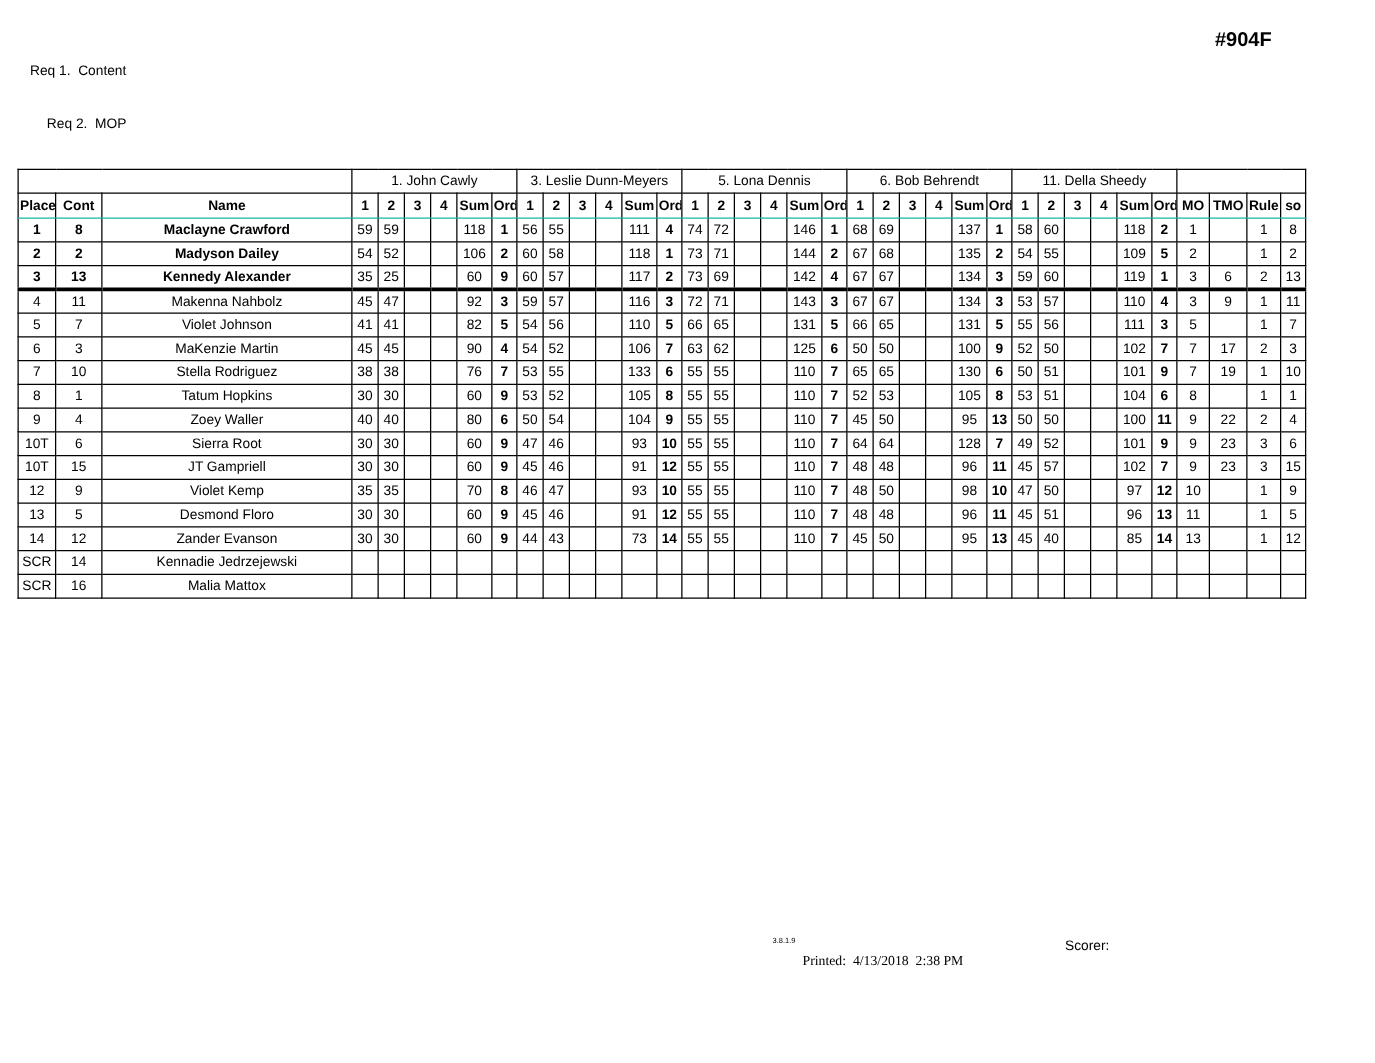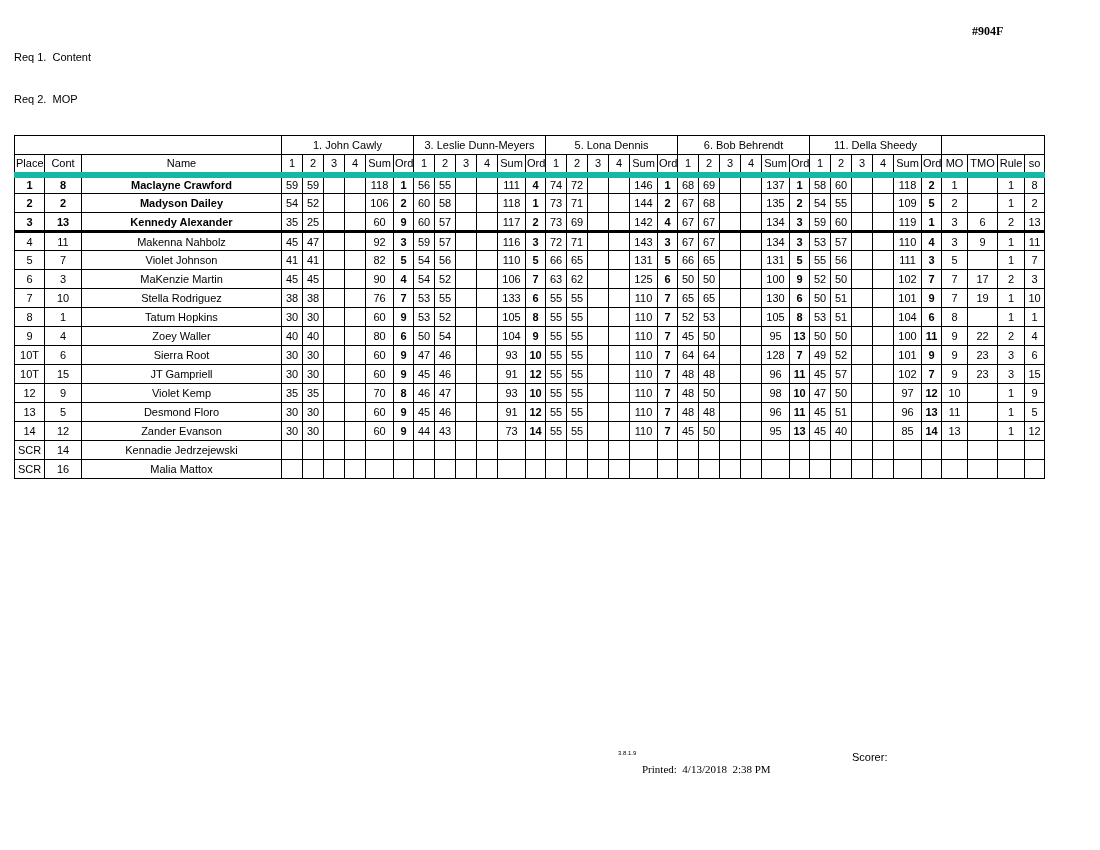--- a/index.html
+++ b/index.html
@@ -24,9 +24,8 @@
     position: absolute;
     right. : 0;
     left: 972px; top: 24px;
-    font-size: 12px;
+    font-size: 16px;
     font-weight: bold;
-    font-family: Liberation Serif, serif;
   }
   .titles {
     position: absolute;

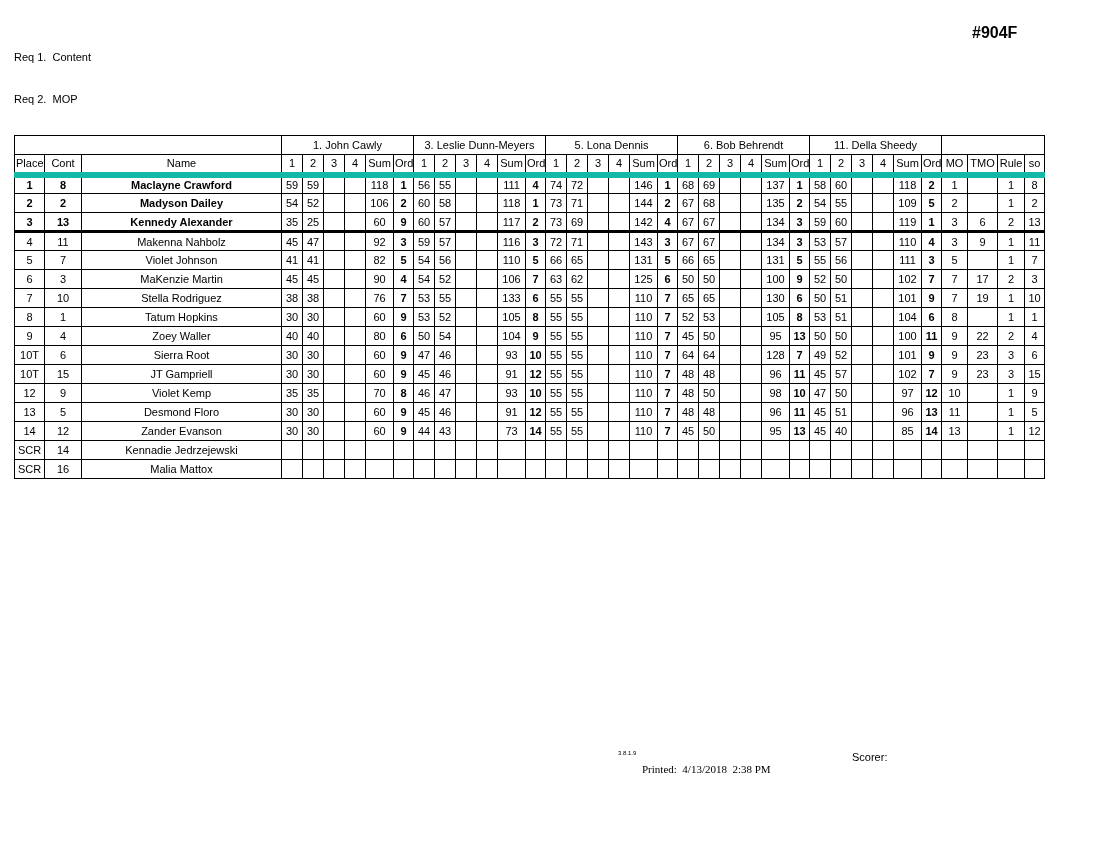--- a/index.html
+++ b/index.html
@@ -15,10 +15,11 @@
   }
   .req {
     position: absolute;
-    left: 14px; top: 22px;
+    left: 24px; top: 22px;
     font-size: 11px;
     line-height: 14px;
     white-space: pre;
+    text-align: right;
   }
   .event-number {
     position: absolute;

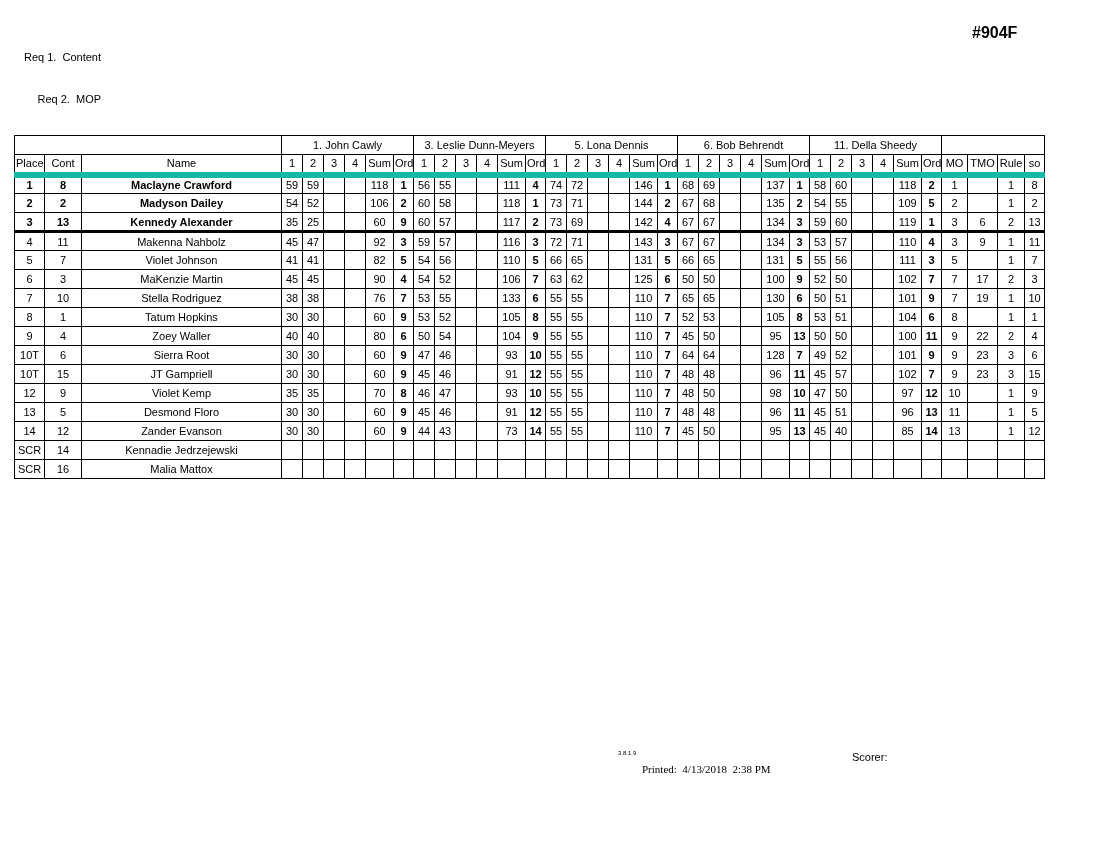--- a/index.html
+++ b/index.html
@@ -62,7 +62,7 @@
     white-space: pre;
     height: 21px;
   }
-  tr.sub td { border-bottom: 6px solid #14b8a6; height: 20px; }
+  tr.sub td { border-bottom: 1px solid #14b8a6; height: 20px; font-weight: bold; }
   td.namecol { text-align: left; padding-left: 6px; }
   td.sumcol { text-align: right; padding-right: 3px; }
   td.ordcol { font-weight: bold; }

